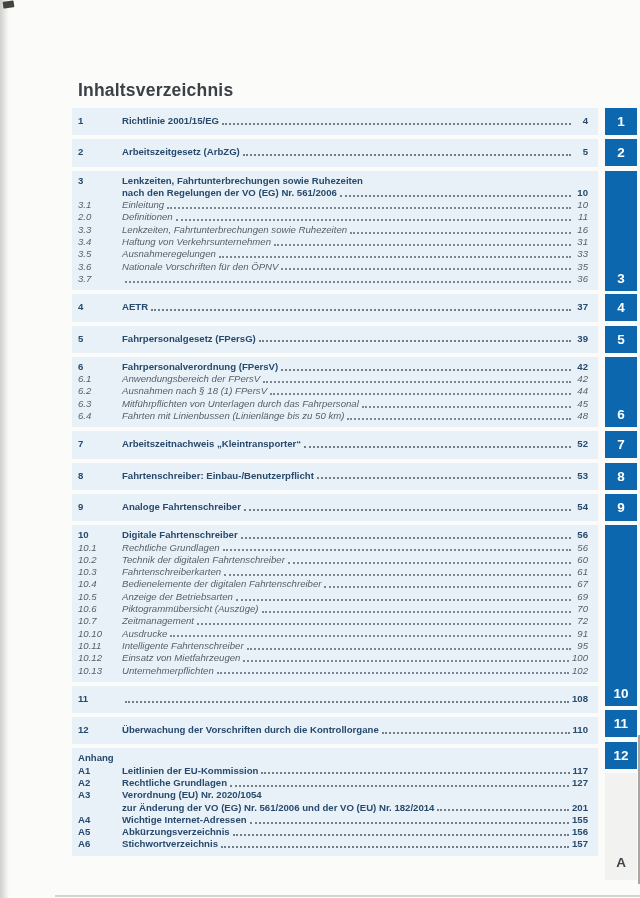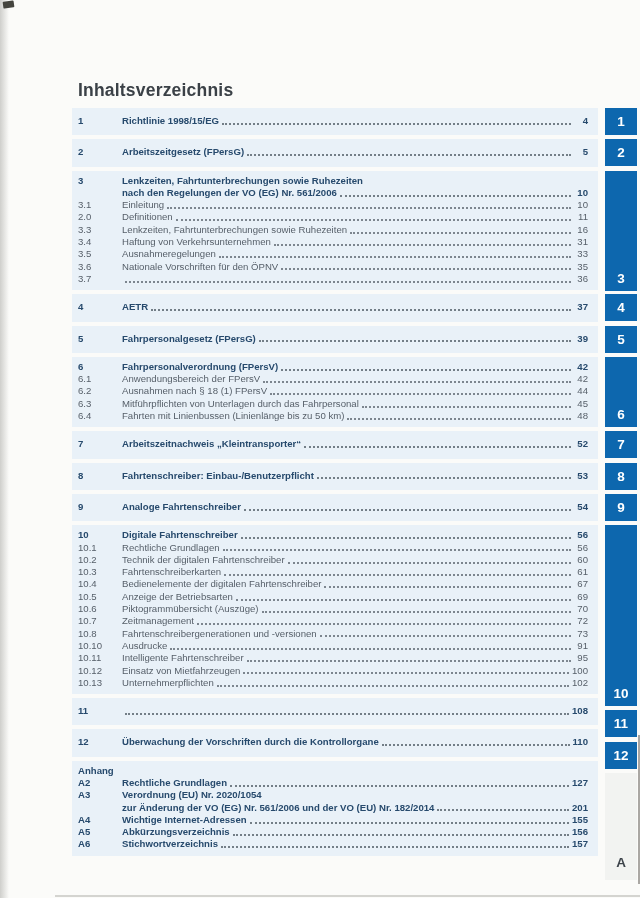--- a/index.html
+++ b/index.html
@@ -76,7 +76,7 @@
         <div class="toc-row chapter">
           <div class="line">
             <span class="num">1</span>
-            <span class="title">Richtlinie 1998/15/EG</span>
+            <span class="title">Richtlinie 2001/15/EG</span>
             <span class="dots"></span>
             <span class="pagenum">4</span>
           </div>

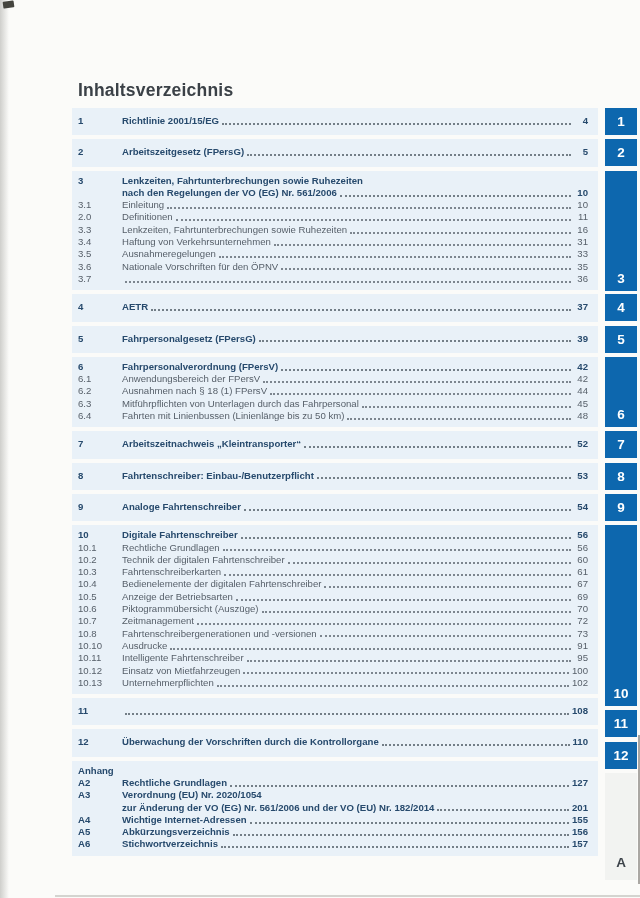--- a/index.html
+++ b/index.html
@@ -86,7 +86,7 @@
         <div class="toc-row chapter">
           <div class="line">
             <span class="num">2</span>
-            <span class="title">Arbeitszeitgesetz (FPersG)</span>
+            <span class="title">Arbeitszeitgesetz (ArbZG)</span>
             <span class="dots"></span>
             <span class="pagenum">5</span>
           </div>

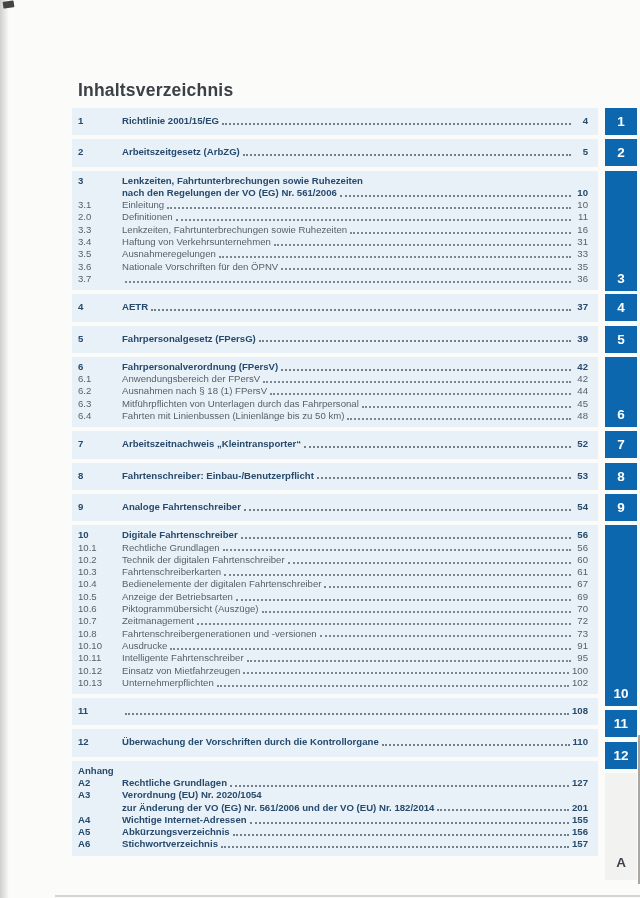--- a/index.html
+++ b/index.html
@@ -45,7 +45,7 @@
   .pagenum { flex:0 0 auto; min-width:14px; text-align:right; }
 
   .toc-row.chapter, .toc-row.label { color:#274a6d; font-weight:bold; }
-  .toc-row.sub { color:#565f69; }
+  .toc-row.sub { color:#565f69;font-style:italic; }
   .toc-row.sub .dots { border-color:#6b747d; }
 
   

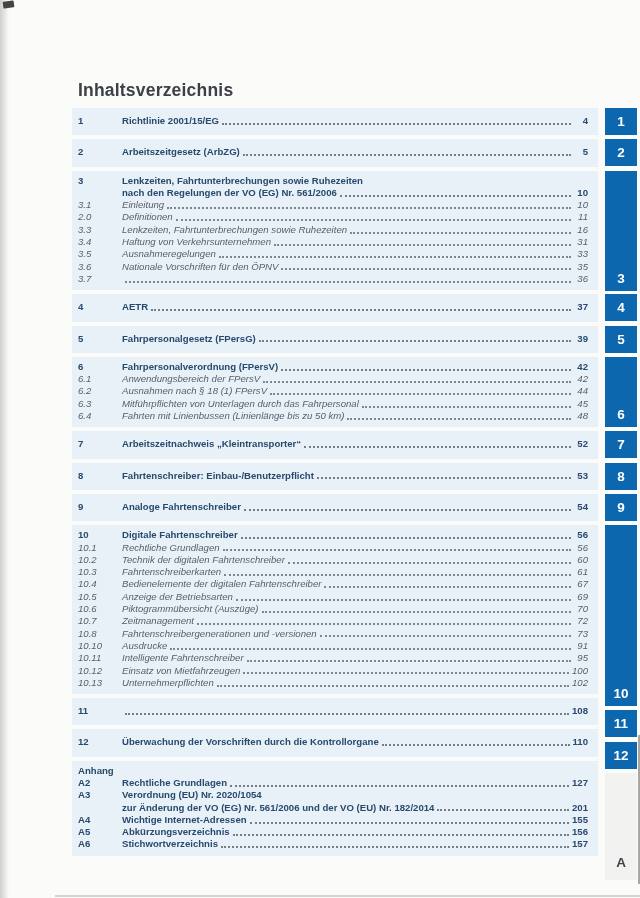--- a/index.html
+++ b/index.html
@@ -316,14 +316,6 @@
             <span class="title">Zeitmanagement</span>
             <span class="dots"></span>
             <span class="pagenum">72</span>
-          </div>
-        </div>
-        <div class="toc-row sub">
-          <div class="line">
-            <span class="num">10.8</span>
-            <span class="title">Fahrtenschreibergenerationen und -versionen</span>
-            <span class="dots"></span>
-            <span class="pagenum">73</span>
           </div>
         </div>
         <div class="toc-row sub">

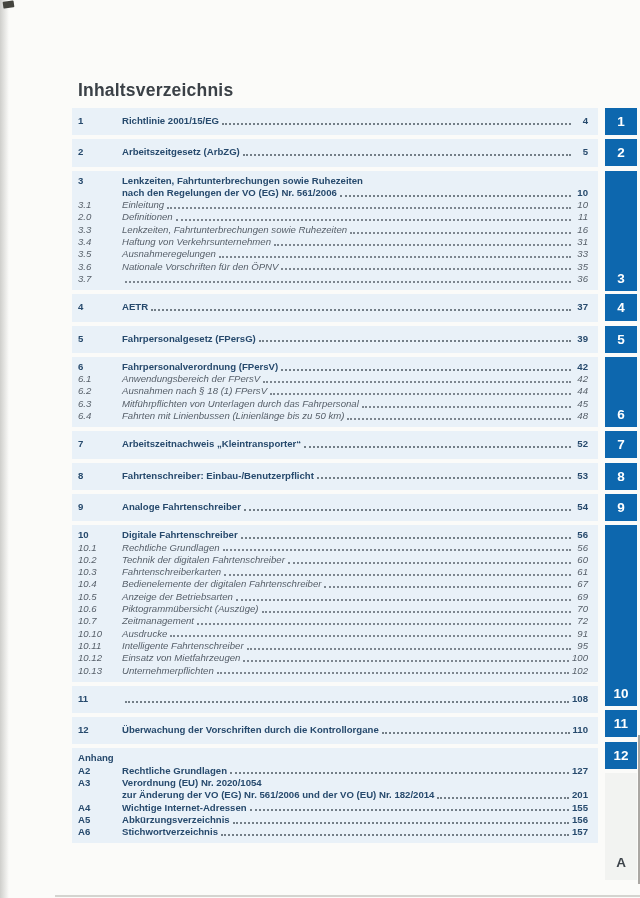--- a/index.html
+++ b/index.html
@@ -375,6 +375,14 @@
           <div class="line">
             <span class="num">Anhang</span>
             <span class="title"></span>
+          </div>
+        </div>
+        <div class="toc-row chapter">
+          <div class="line">
+            <span class="num">A1</span>
+            <span class="title">Leitlinien der EU-Kommission</span>
+            <span class="dots"></span>
+            <span class="pagenum">117</span>
           </div>
         </div>
         <div class="toc-row chapter">

